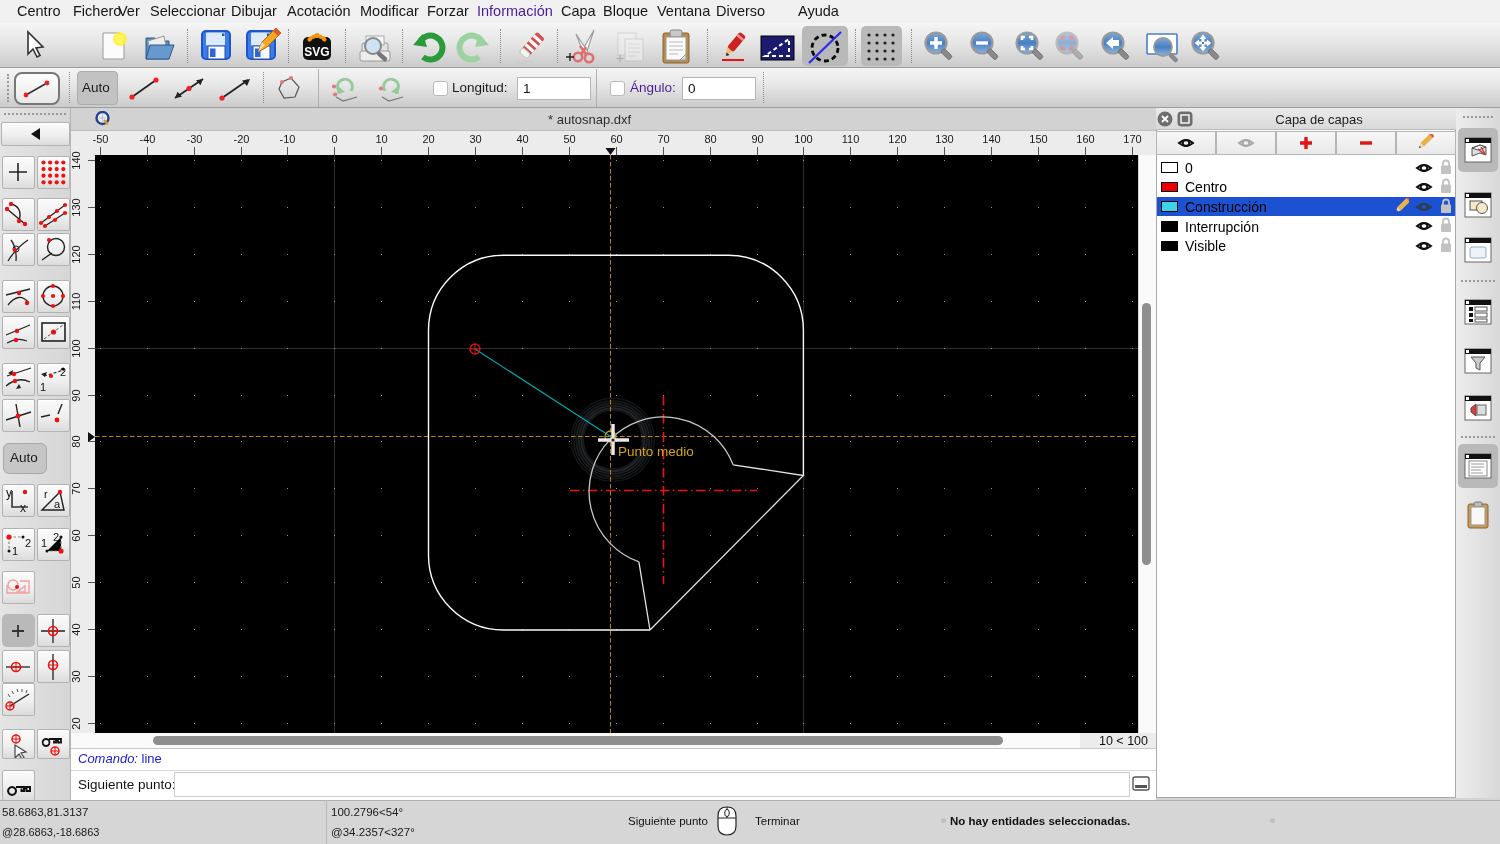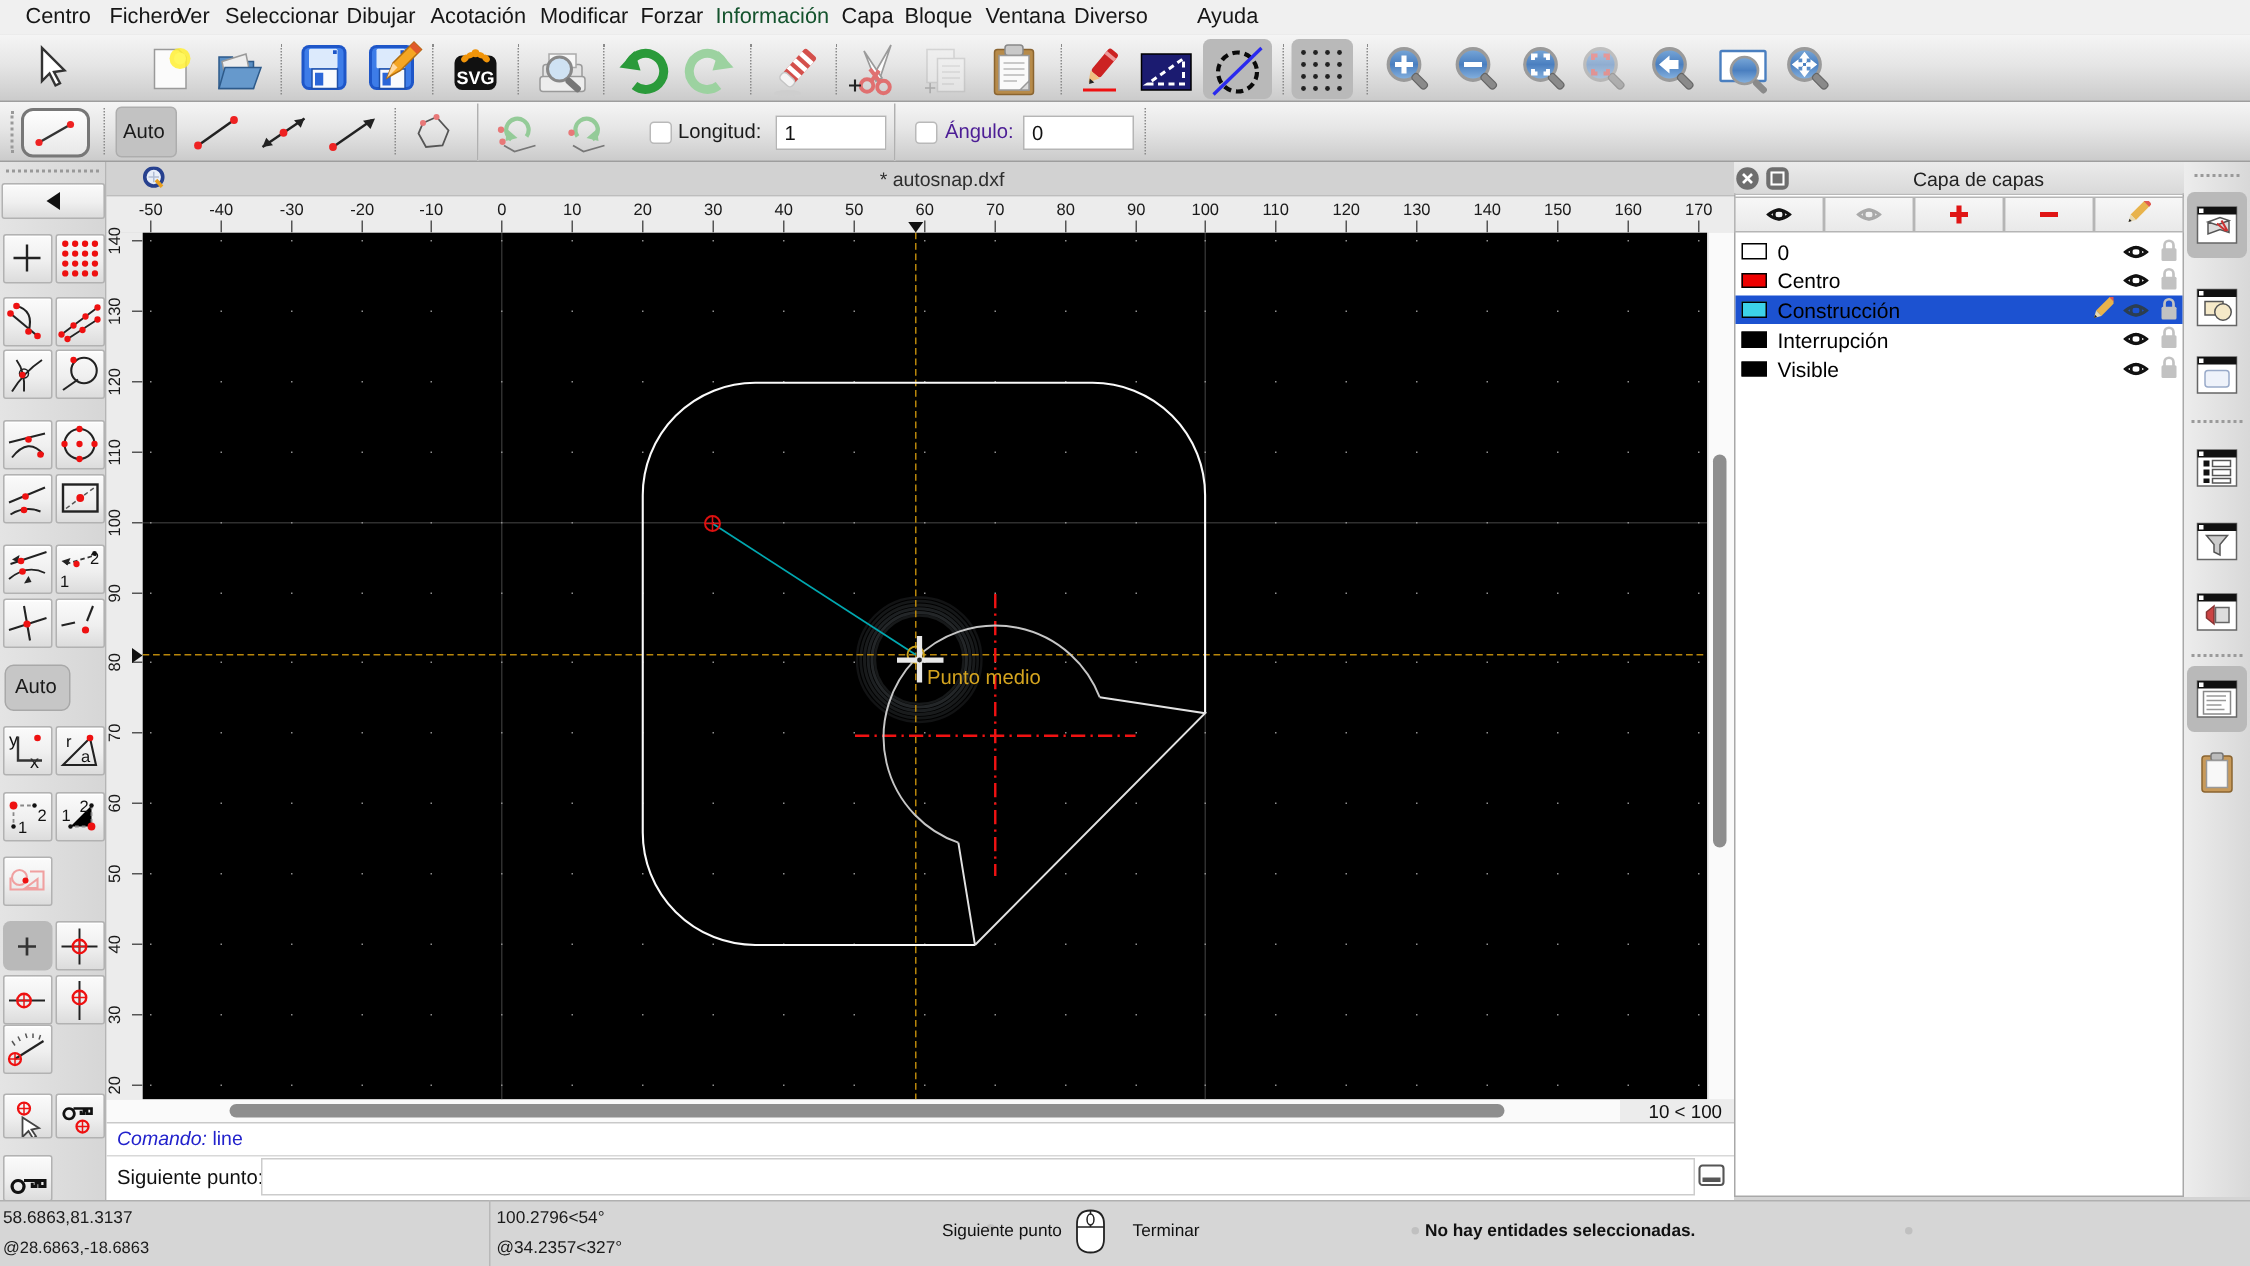--- a/index.html
+++ b/index.html
@@ -19,7 +19,7 @@
 <div class="abs" style="left:287px;top:3px;font-size:14.5px;color:#161616">Acotación</div>
 <div class="abs" style="left:360px;top:3px;font-size:14.5px;color:#161616">Modificar</div>
 <div class="abs" style="left:427px;top:3px;font-size:14.5px;color:#161616">Forzar</div>
-<div class="abs" style="left:477px;top:3px;font-size:14.5px;color:#14532d">Información</div>
+<div class="abs" style="left:477px;top:3px;font-size:14.5px;color:#4c1d95">Información</div>
 <div class="abs" style="left:561px;top:3px;font-size:14.5px;color:#161616">Capa</div>
 <div class="abs" style="left:603px;top:3px;font-size:14.5px;color:#161616">Bloque</div>
 <div class="abs" style="left:657px;top:3px;font-size:14.5px;color:#161616">Ventana</div>

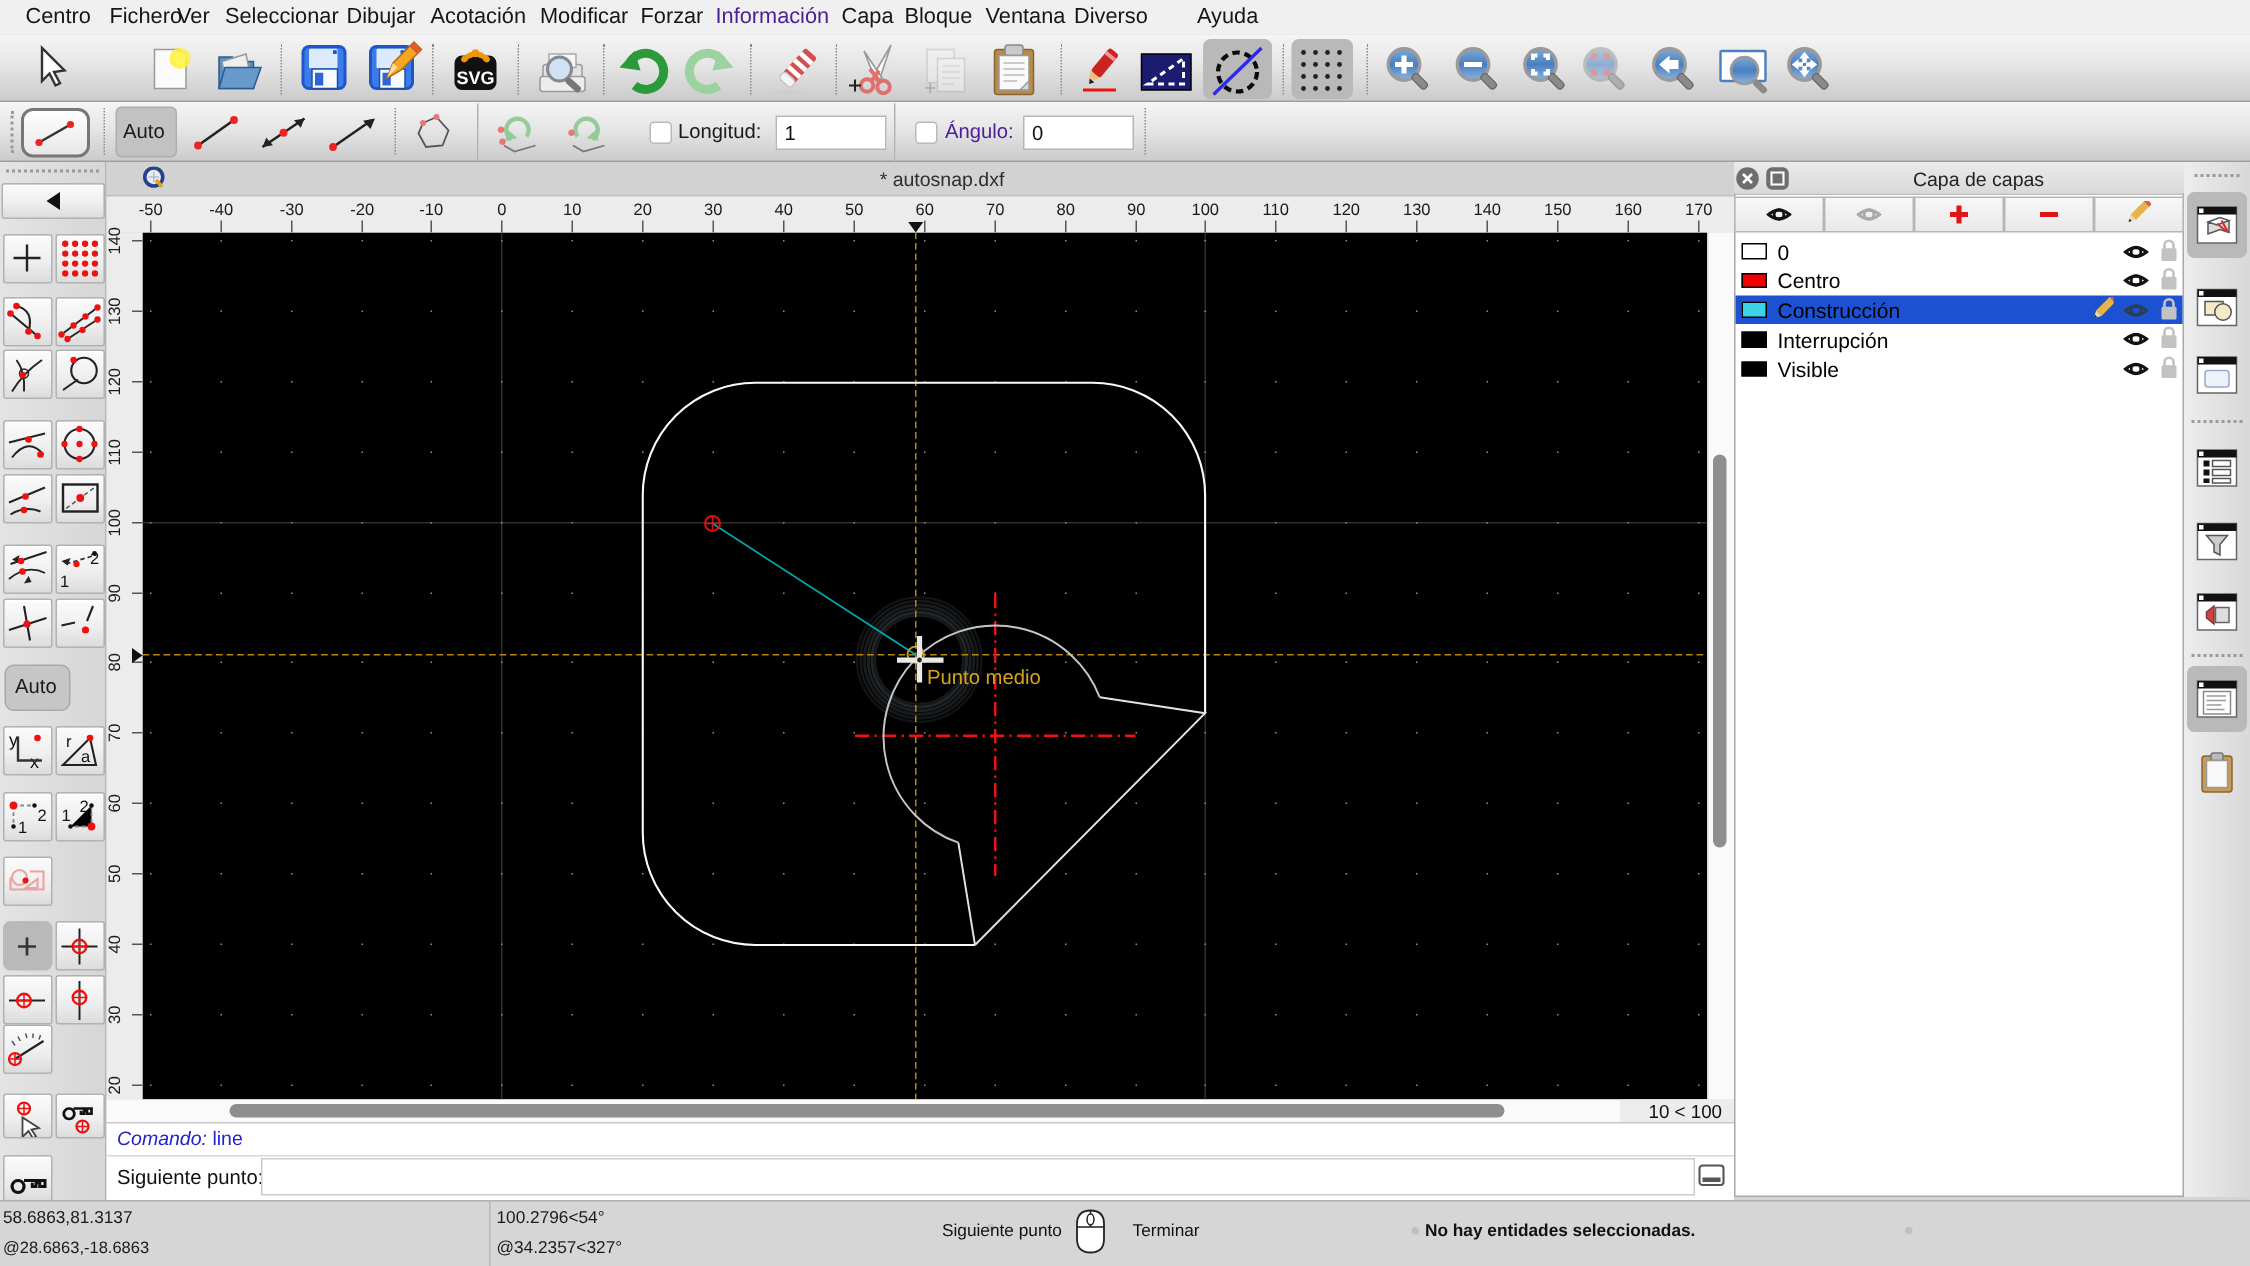--- a/index.html
+++ b/index.html
@@ -536,7 +536,7 @@
     <path d="M9 16 a4 4 0 1 0 0.1 0z M13 16 h14 v4 h-3.5 v-2.5 h-2.5 v2.5 h-2.5 v-2.5" fill="none" stroke="#111" stroke-width="2"></path>
   </svg>
 <div class="abs" style="left:71px;top:108px;width:1085px;height:23px;background:#d2d2d2;border-bottom:1px solid #bdbdbd"></div>
-<div class="abs" style="left:548px;top:112px;width:160px;font-size:13px;color:#2e2e2e;text-align:center">* autosnap.dxf</div>
+<div class="abs" style="left:548px;top:112px;width:160px;font-size:13px;color:#2e2e2e;">* autosnap.dxf</div>
 <svg class="abs" style="left:95px;top:111px" width="15" height="15">
     <circle cx="7.5" cy="7" r="6" fill="#e8eef8" stroke="#27418f" stroke-width="2.4"></circle>
     <path d="M9 9 l4 4.5" stroke="#e8a020" stroke-width="2.4"></path>

